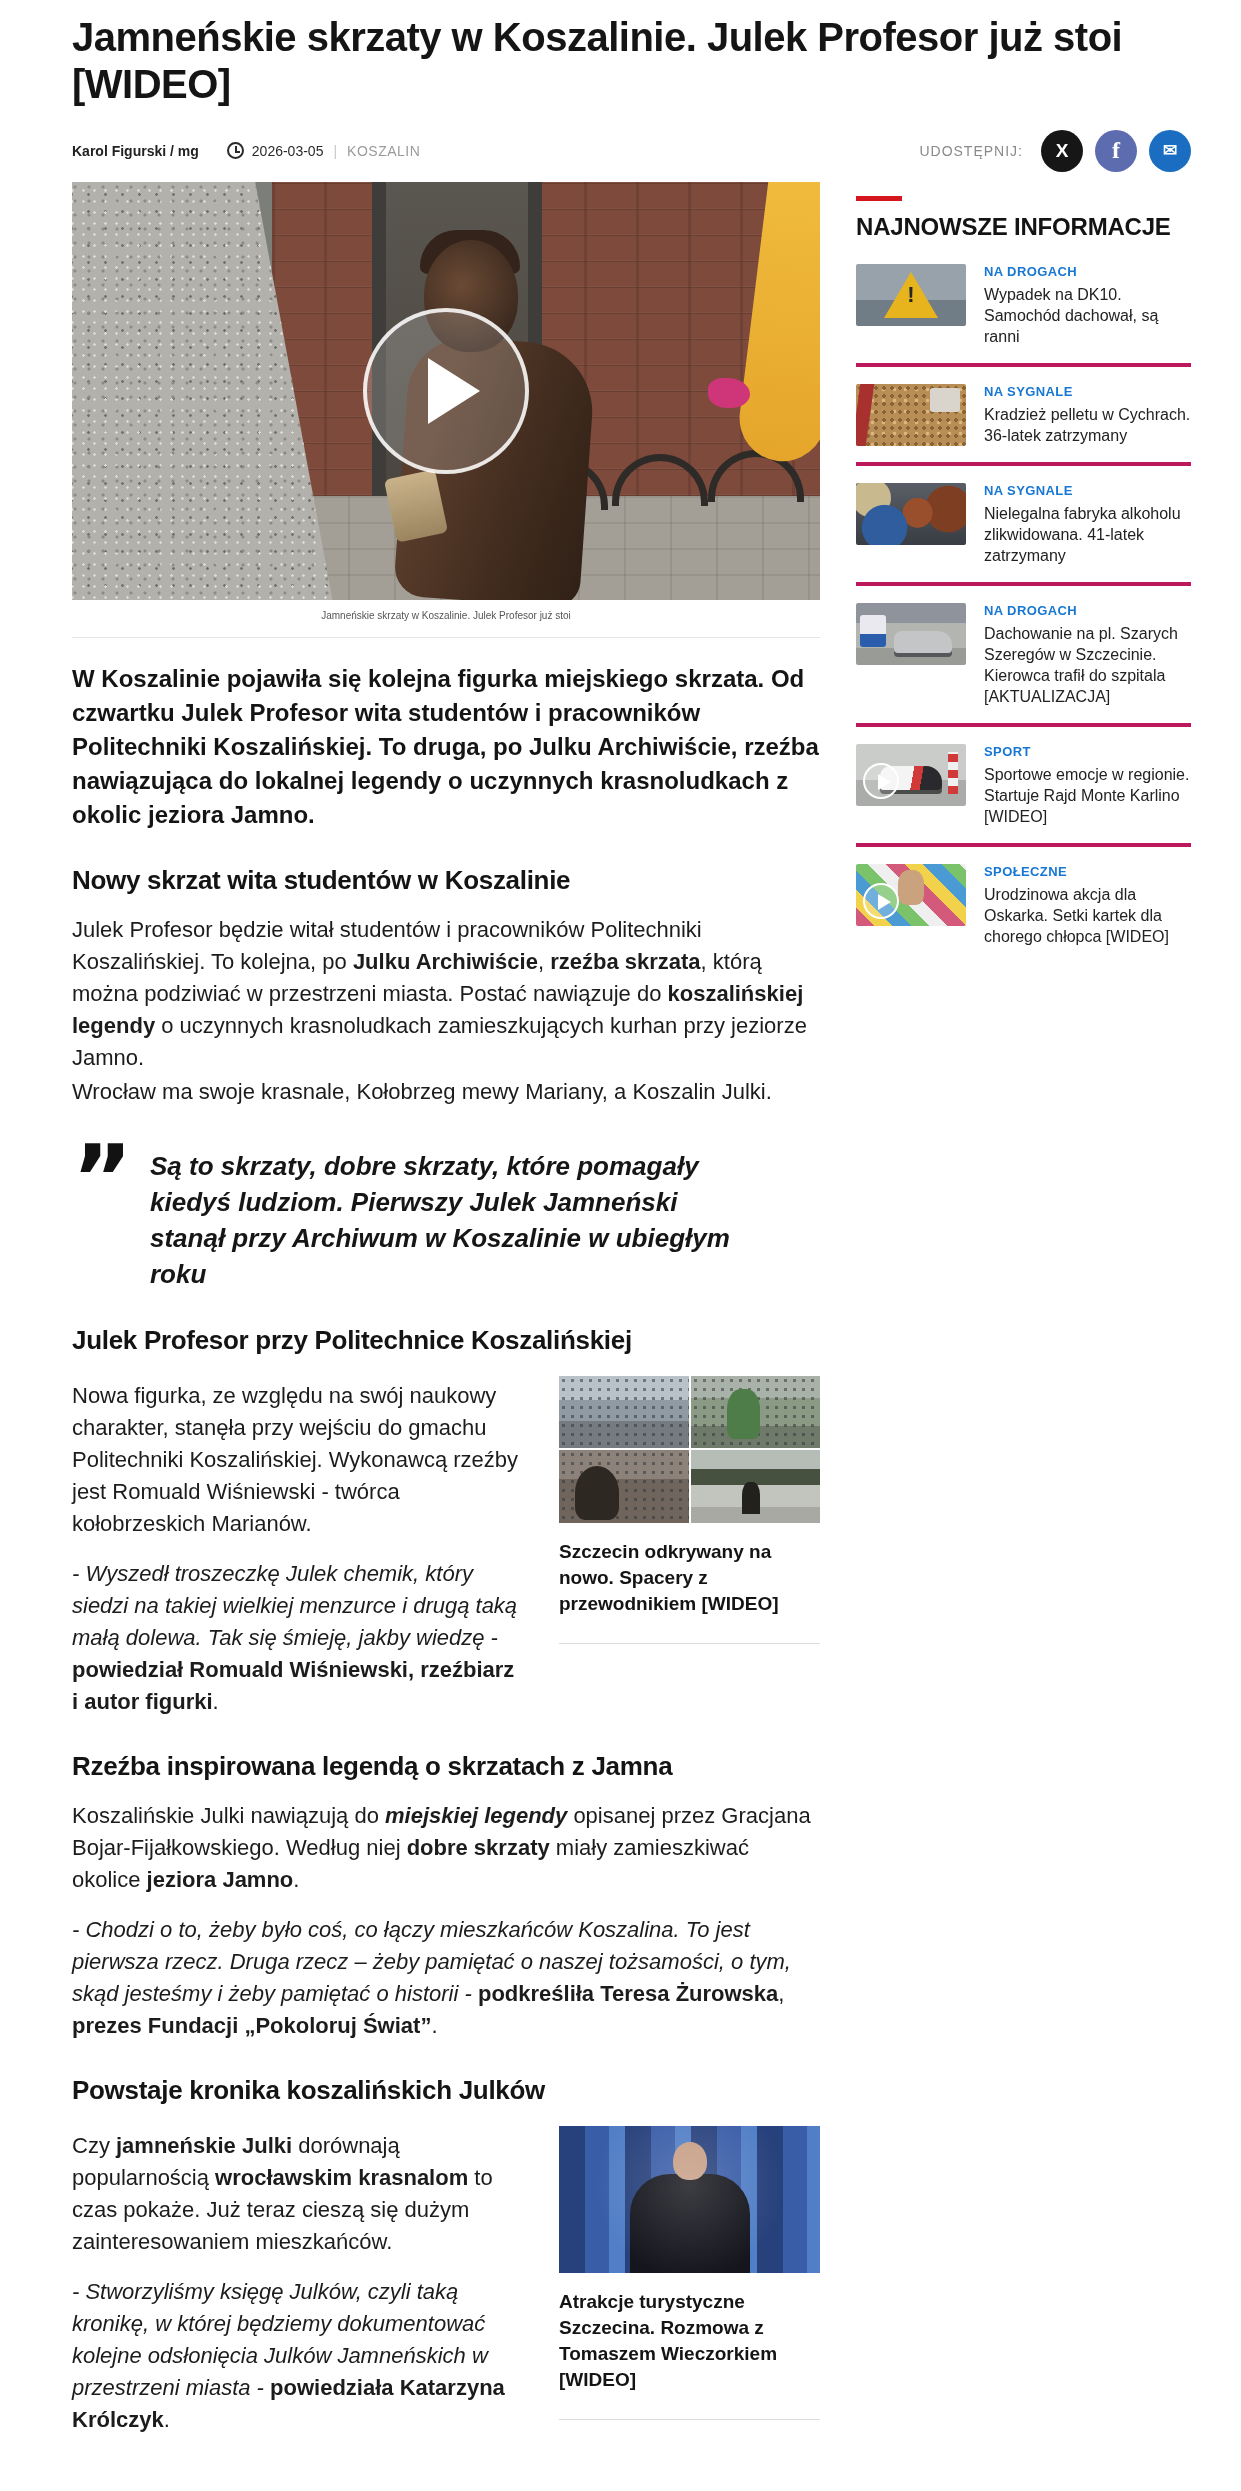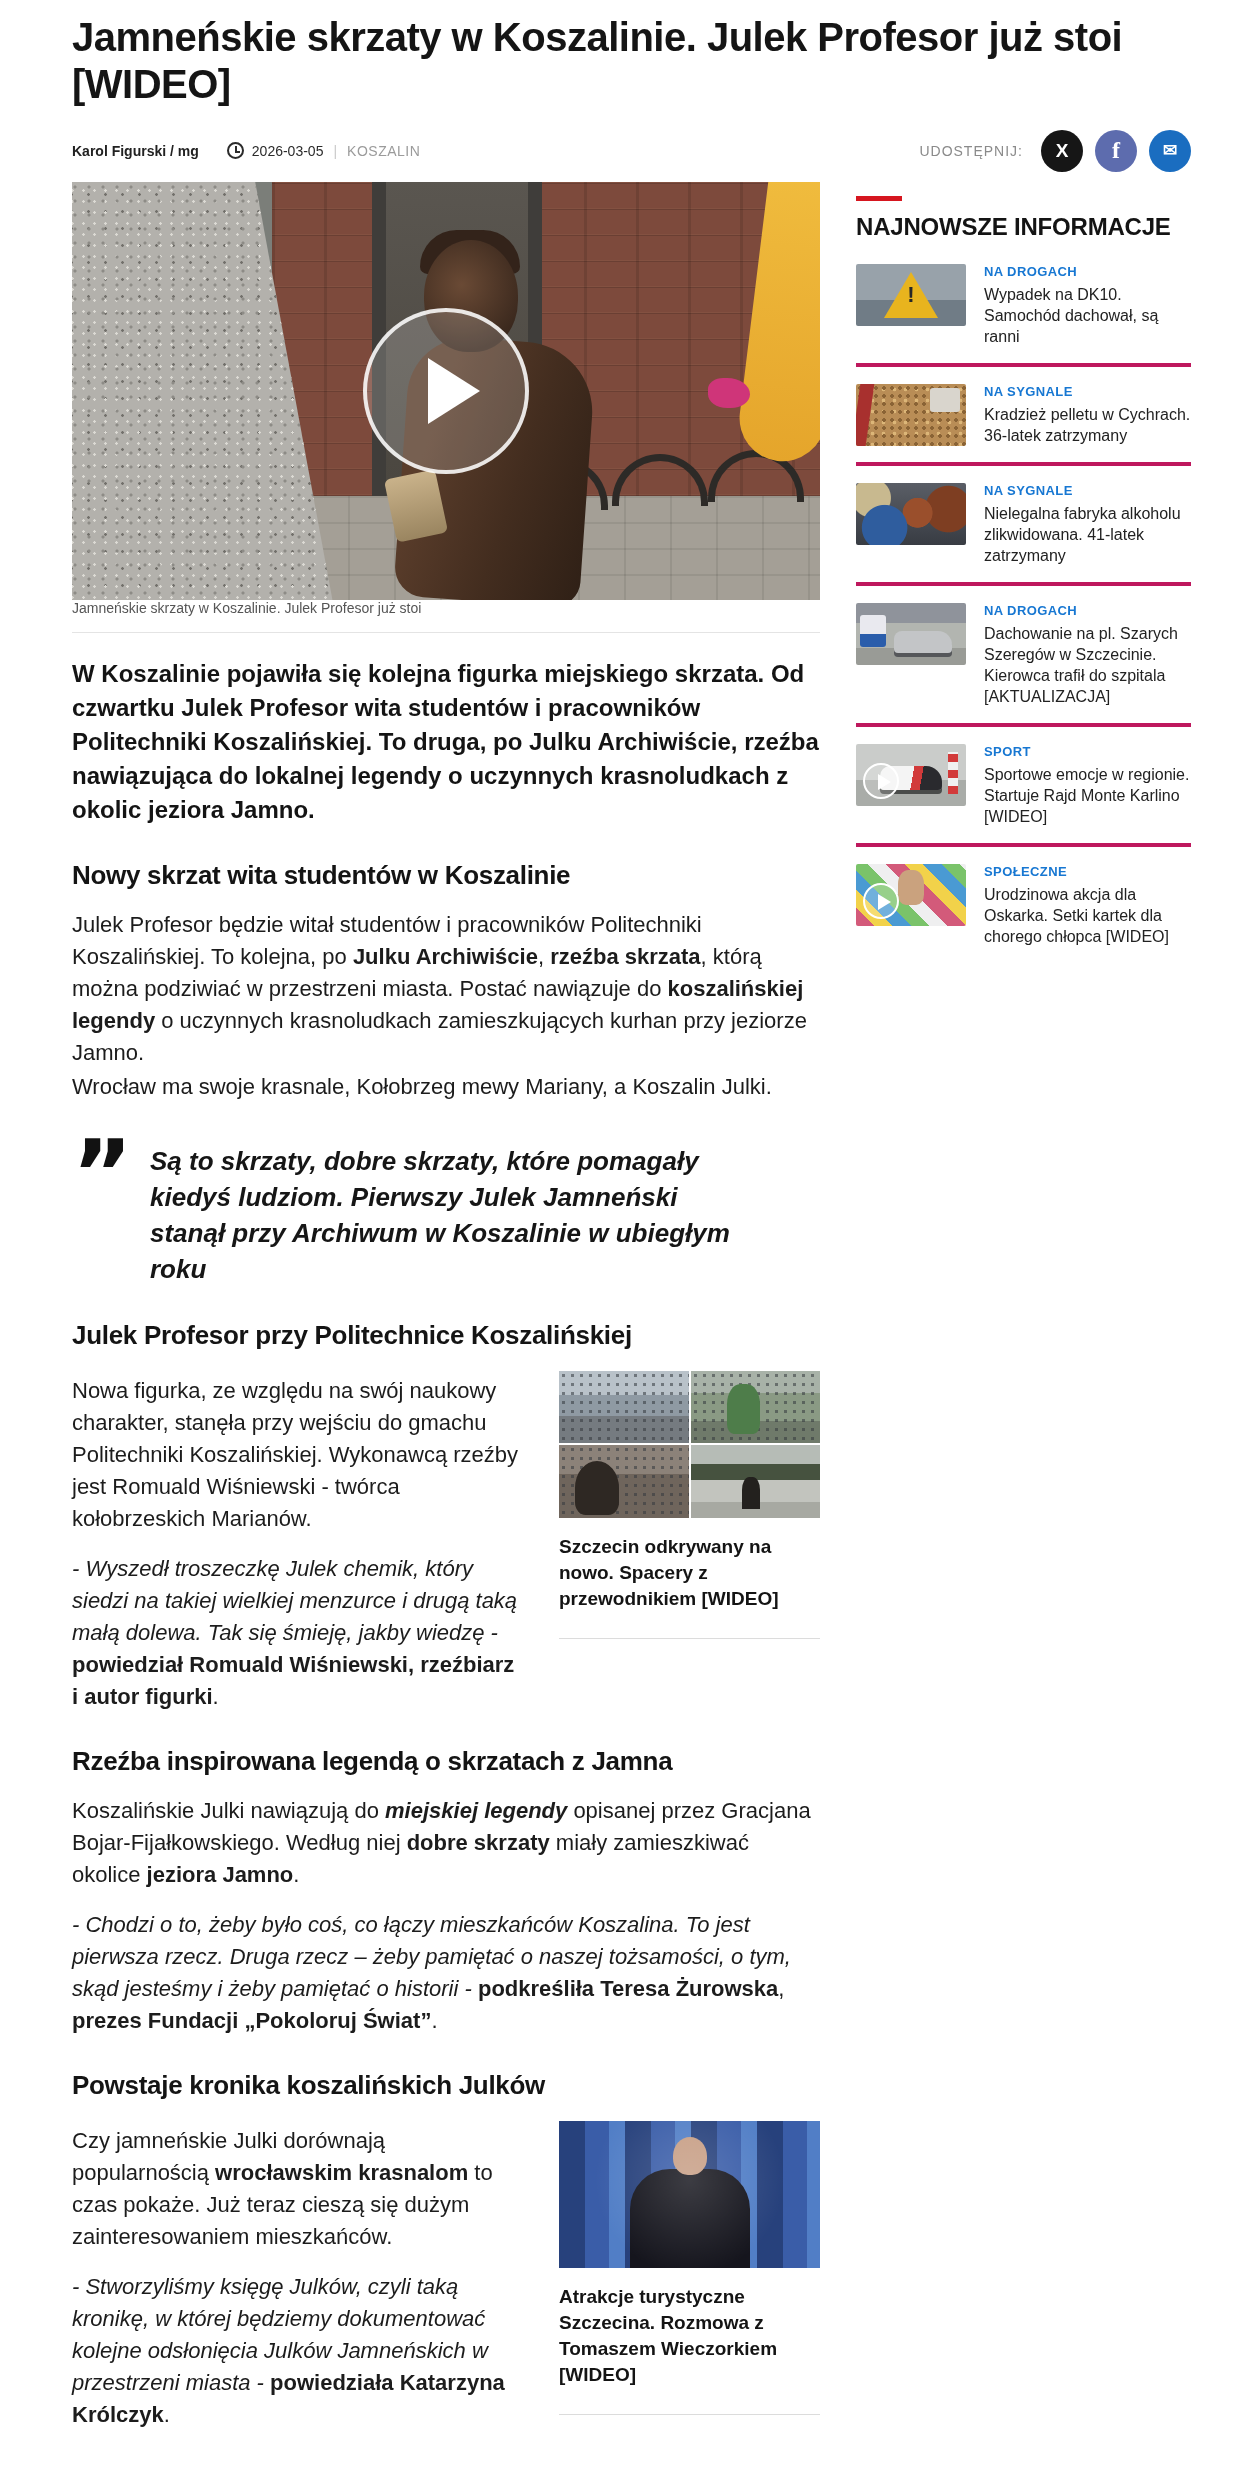--- a/index.html
+++ b/index.html
@@ -73,7 +73,7 @@
   .play-big::after { content:""; border-left:52px solid #ffffff; border-top:33px solid transparent;
     border-bottom:33px solid transparent; margin-left:16px; }
 
-  .hero-caption { font-size:14px; color:#555; }
+  .hero-caption { margin-top:10px; font-size:10px; color:#555;text-align:center; }
   .rule { border:none; border-top:1px solid #e4e4e4; margin:16px 0 0; }
 
   

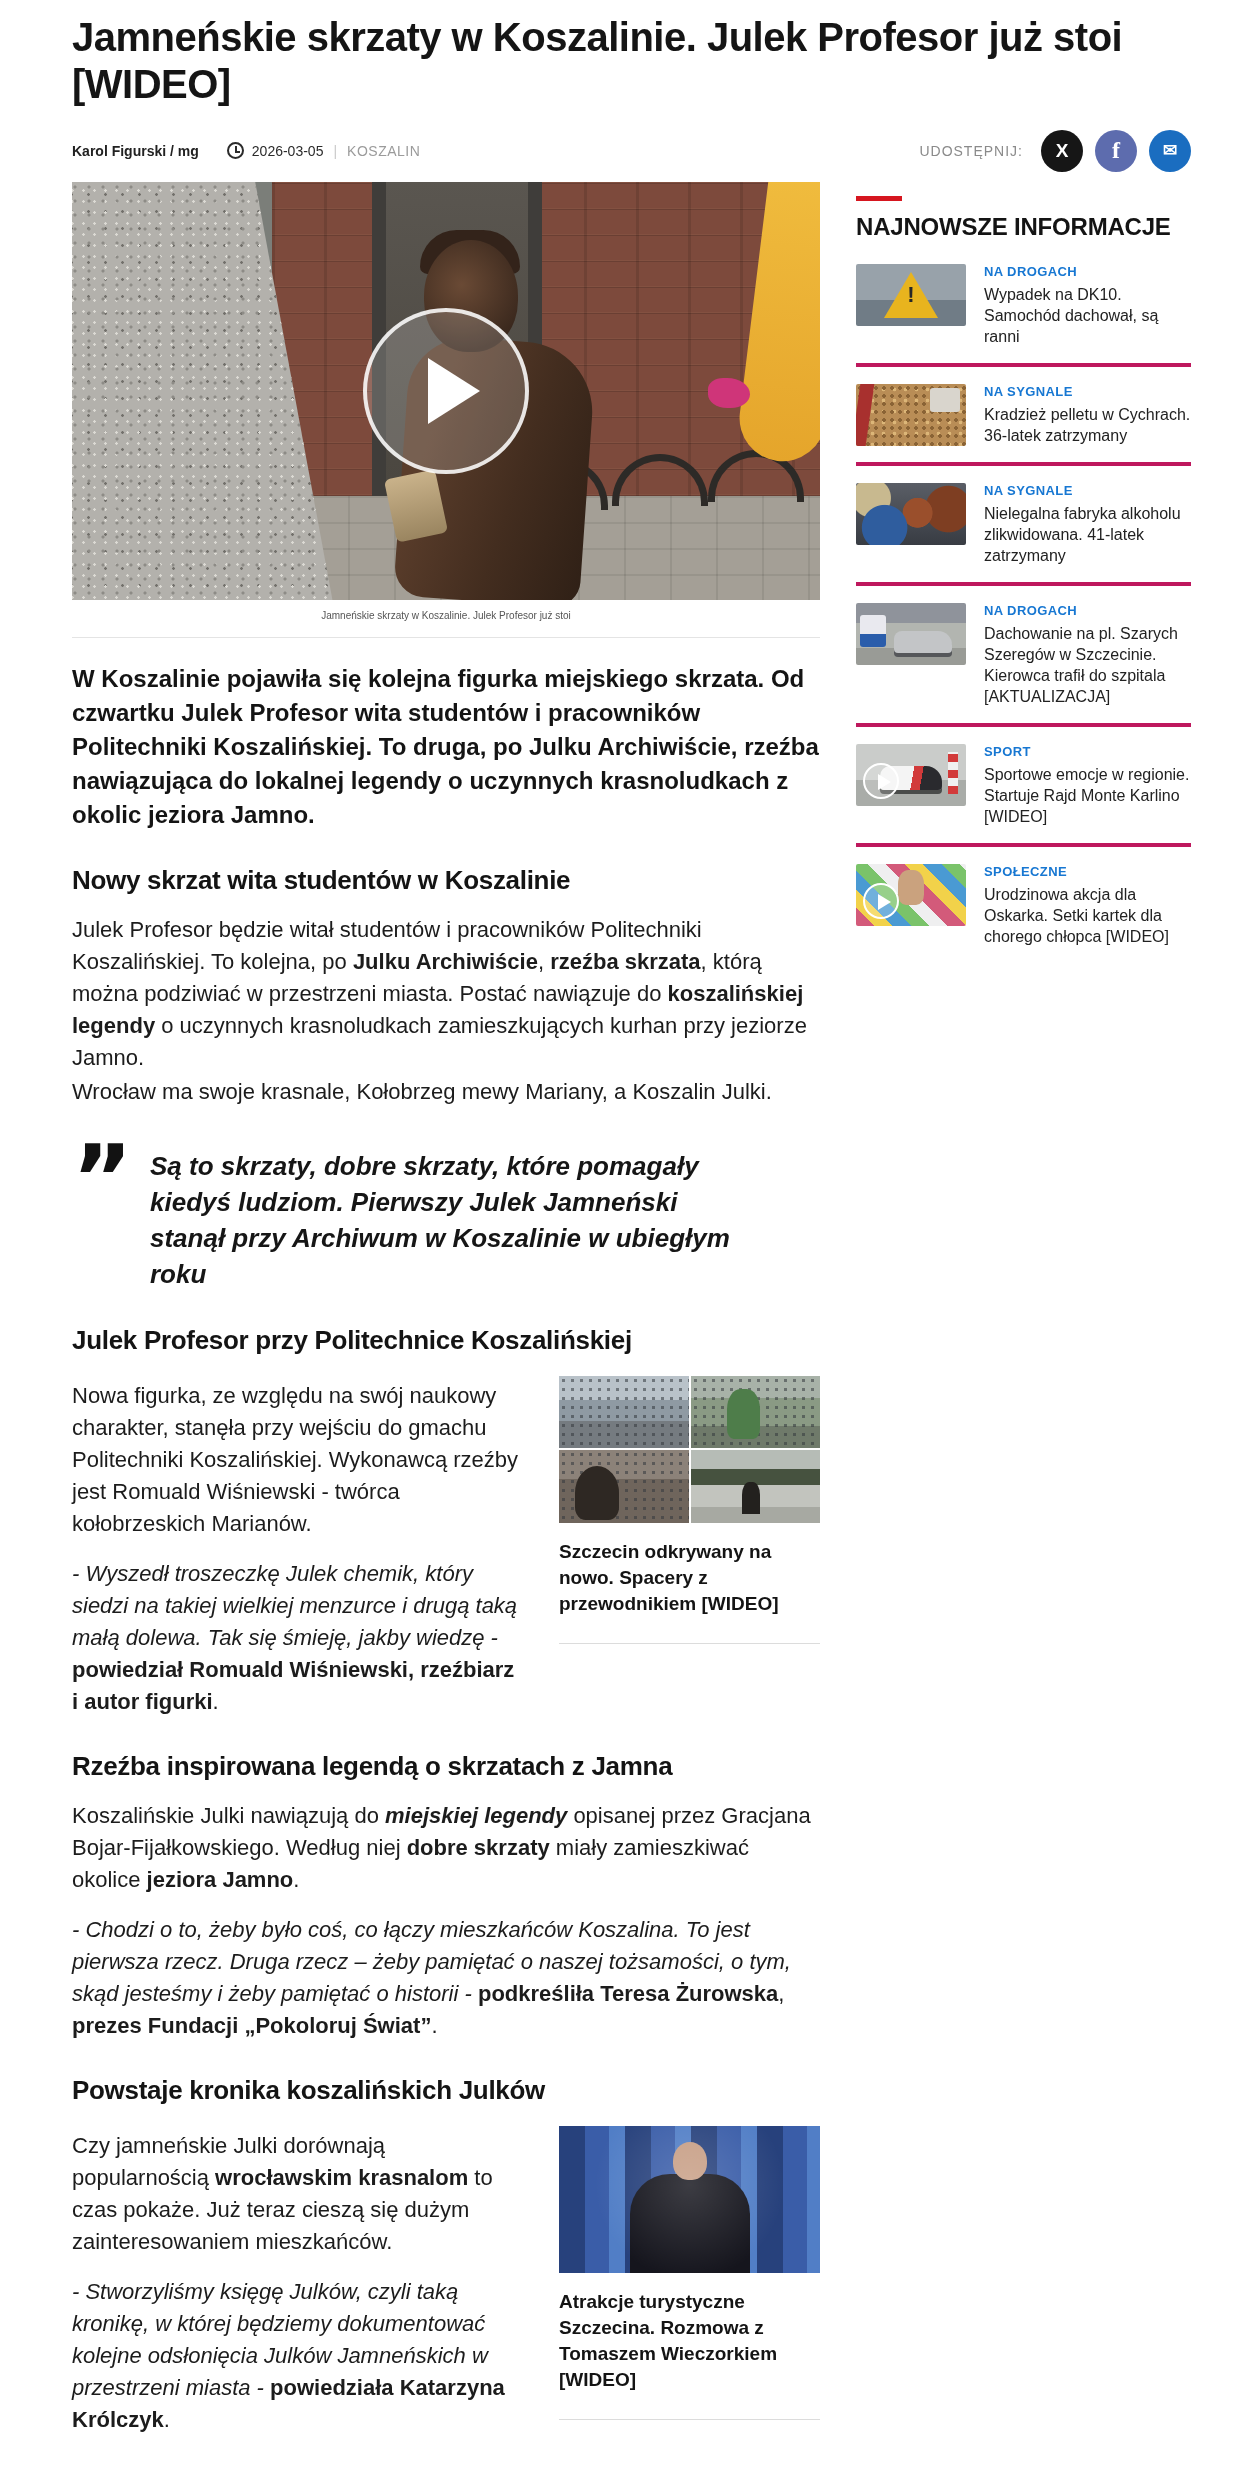--- a/index.html
+++ b/index.html
@@ -252,7 +252,7 @@
       <h2 class="sec">Powstaje kronika koszalińskich Julków</h2>
       <div class="cols">
         <div class="col-text">
-          <p class="body"><span>Czy </span><span style="font-weight: 400;">jamneńskie Julki</span><span> dorównają popularnością </span><span style="font-weight: 700;">wrocławskim krasnalom</span><span> to czas pokaże. Już teraz cieszą się dużym zainteresowaniem mieszkańców.</span></p>
+          <p class="body"><span>Czy </span><span style="font-weight: 700;">jamneńskie Julki</span><span> dorównają popularnością </span><span style="font-weight: 700;">wrocławskim krasnalom</span><span> to czas pokaże. Już teraz cieszą się dużym zainteresowaniem mieszkańców.</span></p>
           <p class="body"><span style="font-style: italic;">- Stworzyliśmy księgę Julków, czyli taką kronikę, w której będziemy dokumentować kolejne odsłonięcia Julków Jamneńskich w przestrzeni miasta - </span><span style="font-weight: 700;">powiedziała Katarzyna Królczyk</span><span>.</span></p>
         </div>
         <div class="col-media">

